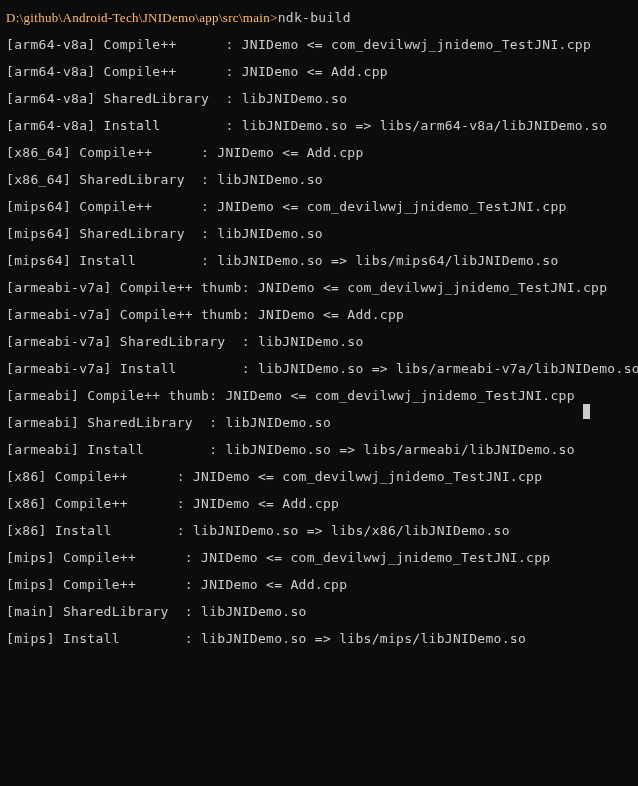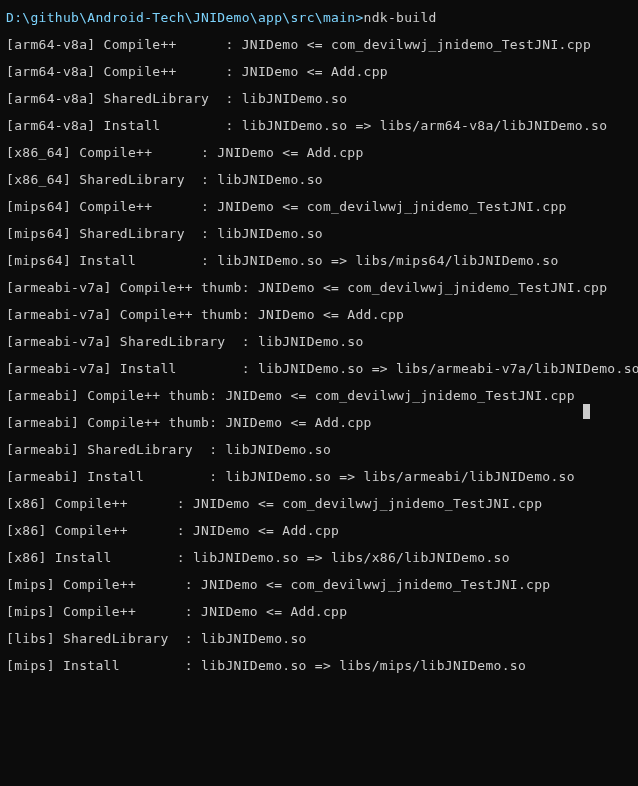--- a/index.html
+++ b/index.html
@@ -24,7 +24,8 @@
       letter-spacing: 0.3px;
     }
     .prompt-path {
-      color: #7dd3fc;
+      color: #fdba74;
+      font-family: Liberation Serif, serif;
     }
     .cursor {
       display: inline-block;

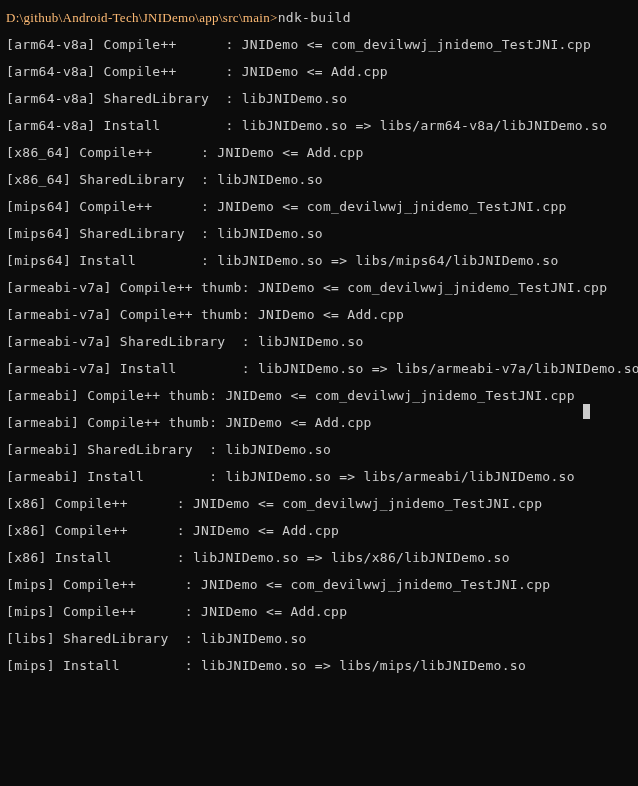--- a/index.html
+++ b/index.html
@@ -56,7 +56,6 @@
   <div class="line">[armeabi-v7a] SharedLibrary  : libJNIDemo.so</div>
   <div class="line">[armeabi-v7a] Install        : libJNIDemo.so =&gt; libs/armeabi-v7a/libJNIDemo.so</div>
   <div class="line">[armeabi] Compile++ thumb: JNIDemo &lt;= com_devilwwj_jnidemo_TestJNI.cpp</div>
-  <div class="line">[armeabi] Compile++ thumb: JNIDemo &lt;= Add.cpp</div>
   <div class="line">[armeabi] SharedLibrary  : libJNIDemo.so</div>
   <div class="line">[armeabi] Install        : libJNIDemo.so =&gt; libs/armeabi/libJNIDemo.so</div>
   <div class="line">[x86] Compile++      : JNIDemo &lt;= com_devilwwj_jnidemo_TestJNI.cpp</div>

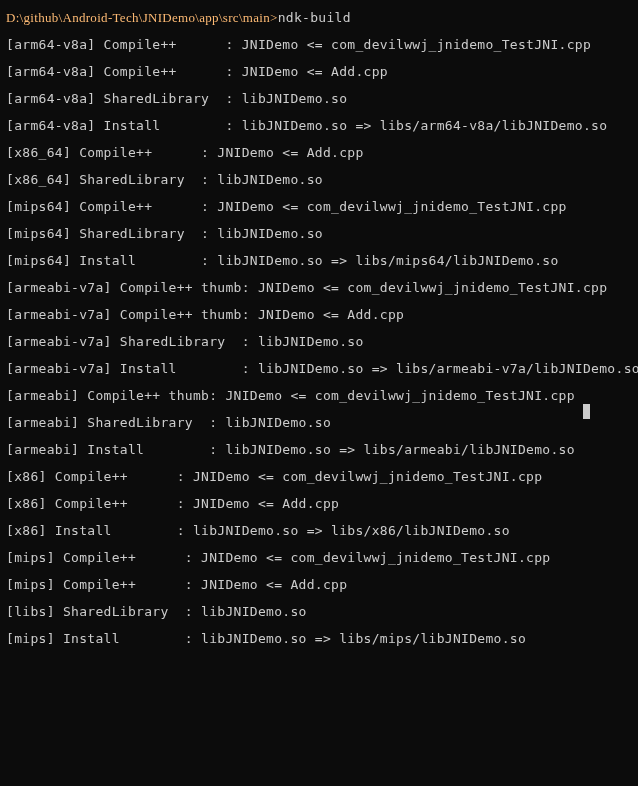--- a/index.html
+++ b/index.html
@@ -63,7 +63,7 @@
   <div class="line">[x86] Install        : libJNIDemo.so =&gt; libs/x86/libJNIDemo.so</div>
   <div class="line">[mips] Compile++      : JNIDemo &lt;= com_devilwwj_jnidemo_TestJNI.cpp</div>
   <div class="line">[mips] Compile++      : JNIDemo &lt;= Add.cpp</div>
-  <div class="line">[libs] SharedLibrary  : libJNIDemo.so</div>
+  <div class="line">[main] SharedLibrary  : libJNIDemo.so</div>
   <div class="line">[mips] Install        : libJNIDemo.so =&gt; libs/mips/libJNIDemo.so</div>
 </div>
 

